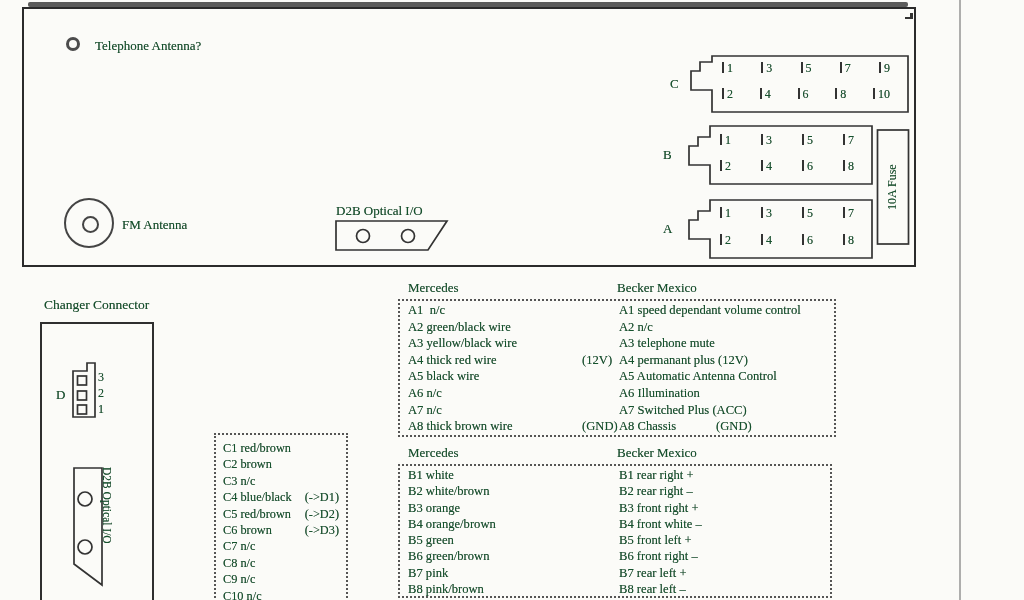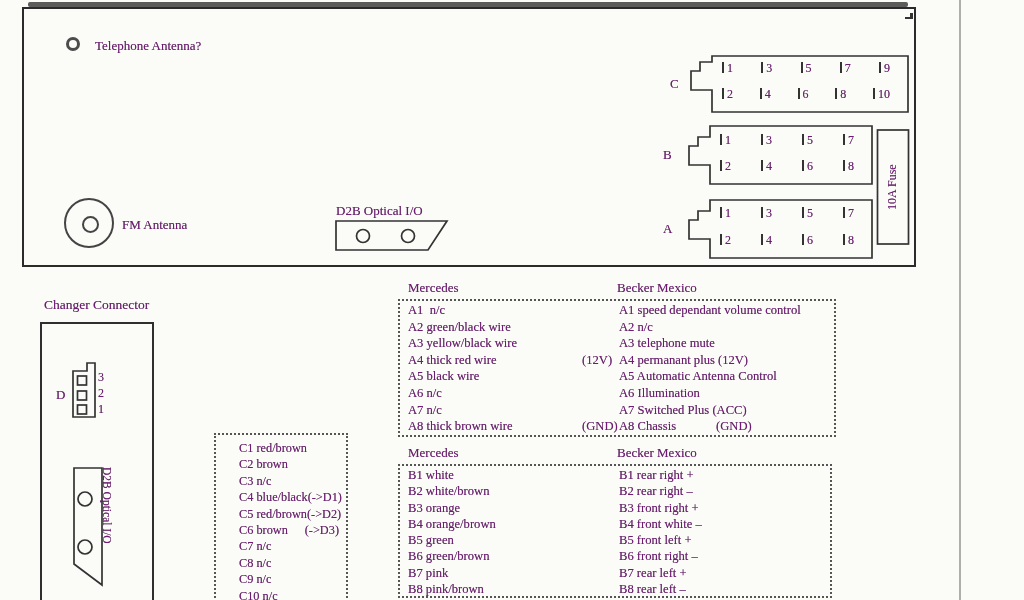--- a/index.html
+++ b/index.html
@@ -5,7 +5,7 @@
   * { margin:0; padding:0; box-sizing:border-box; }
   body { background:#d9d9d9; font-family:"Liberation Serif","DejaVu Serif",serif; }
   .stage { position:relative; width:1024px; height:600px; background:#fbfbf8;
-           overflow:hidden; color:#701a75; text-shadow:0 0 .5px rgba(20,20,20,.5); }
+           overflow:hidden; color:#14532d; text-shadow:0 0 .5px rgba(20,20,20,.5); }
   .abs { position:absolute; }
   .lbl { font-size:13px; white-space:pre; }
 

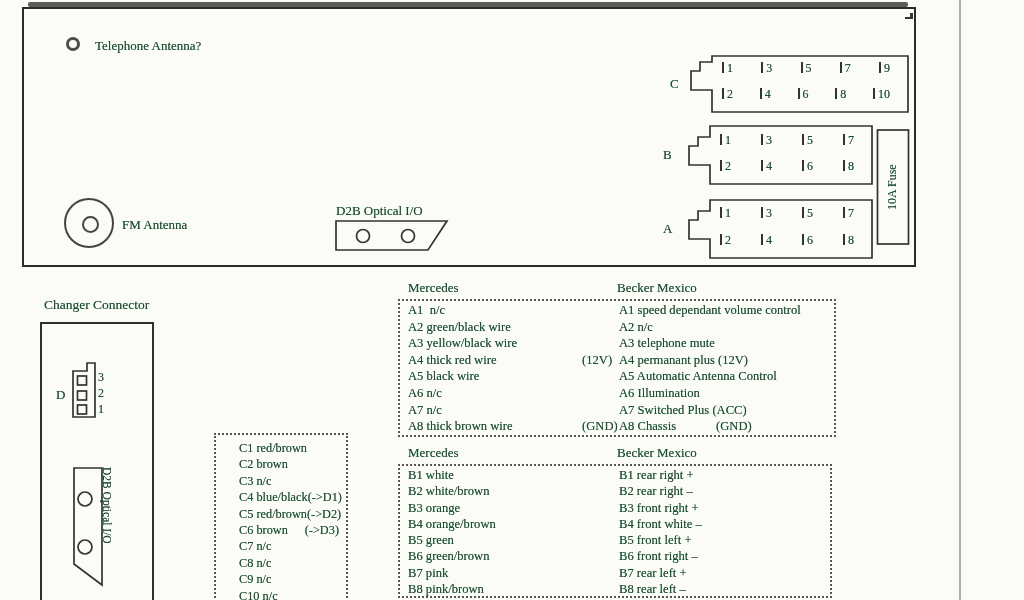--- a/index.html
+++ b/index.html
@@ -40,7 +40,7 @@
   .map-box div { font-size:13px; line-height:18.5px; white-space:pre; }
 
   .clist { left:214px; top:433px; width:134px; height:200px; border:2px dotted #555; border-bottom:0; padding:6px 7px 0 7px; }
-  .crow { display:flex; justify-content:space-between; height:16.4px; font-size:12.3px; white-space:pre;margin-left:16px; }
+  .crow { display:flex; justify-content:space-between; height:16.4px; font-size:12.3px; white-space:pre; }
 
   
   .ptable { width:438px; }

